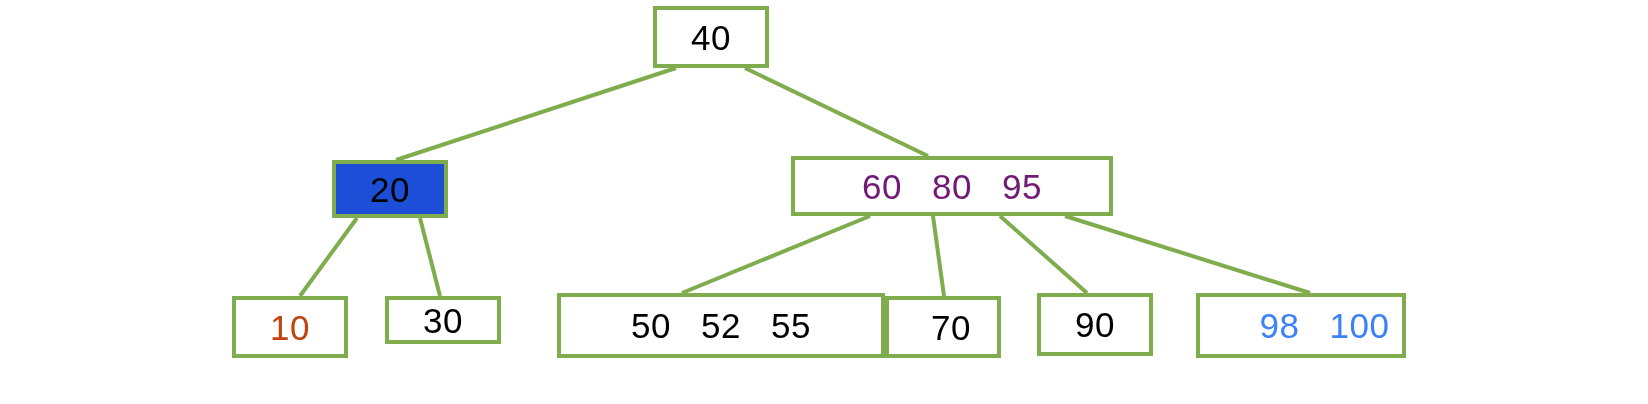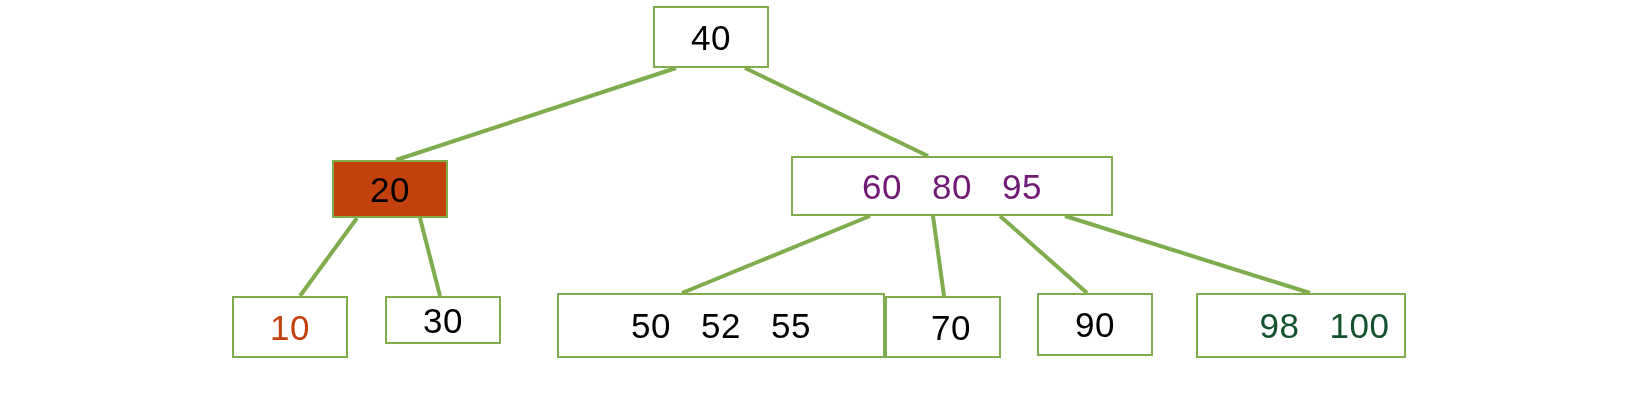--- a/index.html
+++ b/index.html
@@ -30,7 +30,7 @@
     position: absolute;
     box-sizing: border-box;
     background: #ffffff;
-    border: 2px solid #a21caf;
+    border: 4px solid #a21caf;
     display: flex;
     align-items: center;
     justify-content: center;

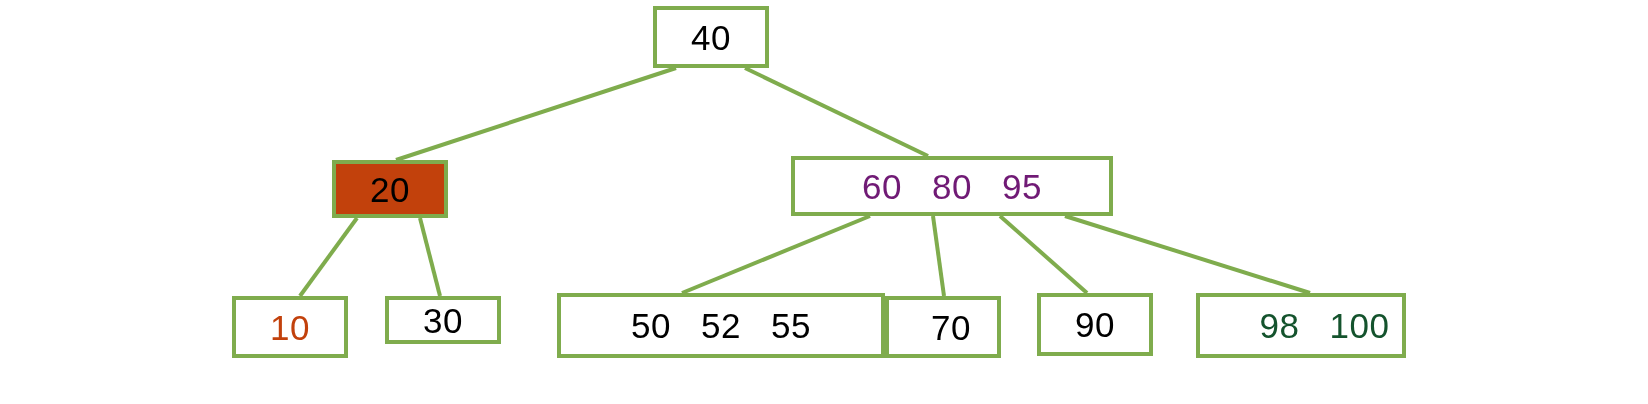--- a/index.html
+++ b/index.html
@@ -74,7 +74,7 @@
 
   <div id="node-layer">
       <div class="node" style="left: 653px; top: 6px; width: 116px; height: 62px; border-color: rgb(127, 172, 77); background: rgb(255, 255, 255); color: rgb(0, 0, 0);"><div class="keys"><span class="key-cell">40</span></div></div>
-      <div class="node" style="left: 332px; top: 160px; width: 116px; height: 58px; border-color: rgb(127, 172, 77); background: #c2410c; color: rgb(0, 0, 0);"><div class="keys"><span class="key-cell">20</span></div></div>
+      <div class="node" style="left: 332px; top: 160px; width: 116px; height: 58px; border-color: rgb(127, 172, 77); background: #1d4ed8; color: rgb(0, 0, 0);"><div class="keys"><span class="key-cell">20</span></div></div>
       <div class="node" style="left: 767px; top: 156px; width: 322px; height: 60px; border-color: rgb(127, 172, 77); background: rgb(255, 255, 255); color: #701a75; margin-left: 24px;"><div class="keys"><span class="key-cell">60</span><span class="key-gap"></span><span class="key-cell">80</span><span class="key-gap"></span><span class="key-cell">95</span></div></div>
       <div class="node" style="left: 232px; top: 296px; width: 116px; height: 62px; border-color: rgb(127, 172, 77); background: rgb(255, 255, 255); color: #c2410c;"><div class="keys"><span class="key-cell">10</span></div></div>
       <div class="node" style="left: 385px; top: 296px; width: 116px; height: 48px; border-color: rgb(127, 172, 77); background: rgb(255, 255, 255); color: rgb(0, 0, 0);"><div class="keys"><span class="key-cell">30</span></div></div>

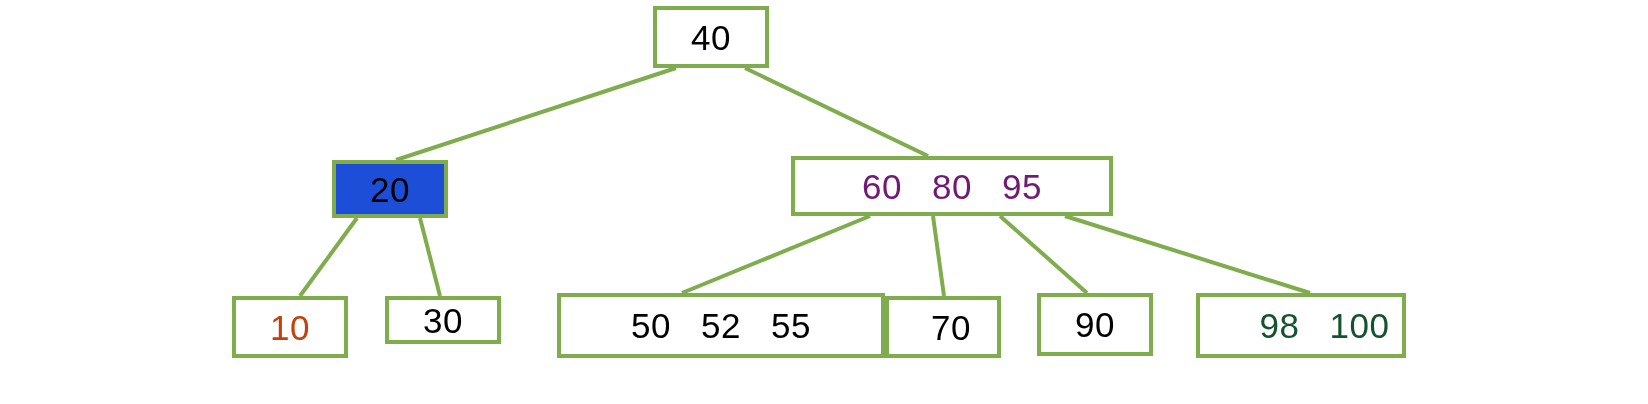--- a/index.html
+++ b/index.html
@@ -81,7 +81,7 @@
       <div class="node" style="left: 521px; top: 293px; width: 328px; height: 65px; border-color: rgb(127, 172, 77); background: rgb(255, 255, 255); color: rgb(0, 0, 0); margin-left: 36px;"><div class="keys"><span class="key-cell">50</span><span class="key-gap"></span><span class="key-cell">52</span><span class="key-gap"></span><span class="key-cell">55</span></div></div>
       <div class="node" style="left: 885px; top: 296px; width: 116px; height: 62px; border-color: rgb(127, 172, 77); background: rgb(255, 255, 255); color: rgb(0, 0, 0); padding-left: 16px;"><div class="keys"><span class="key-cell">70</span></div></div>
       <div class="node" style="left: 1037px; top: 293px; width: 116px; height: 63px; border-color: rgb(127, 172, 77); background: rgb(255, 255, 255); color: rgb(0, 0, 0);"><div class="keys"><span class="key-cell">90</span></div></div>
-      <div class="node" style="left: 1196px; top: 293px; width: 210px; height: 65px; border-color: rgb(127, 172, 77); background: rgb(255, 255, 255); color: #14532d; padding-left: 47px;"><div class="keys"><span class="key-cell">98</span><span class="key-gap"></span><span class="key-cell">100</span></div></div>
+      <div class="node" style="left: 1196px; top: 293px; width: 210px; height: 65px; border-color: rgb(127, 172, 77); background: rgb(255, 255, 255); color: #3b82f6; padding-left: 47px;"><div class="keys"><span class="key-cell">98</span><span class="key-gap"></span><span class="key-cell">100</span></div></div>
     </div>
 
 </div>

